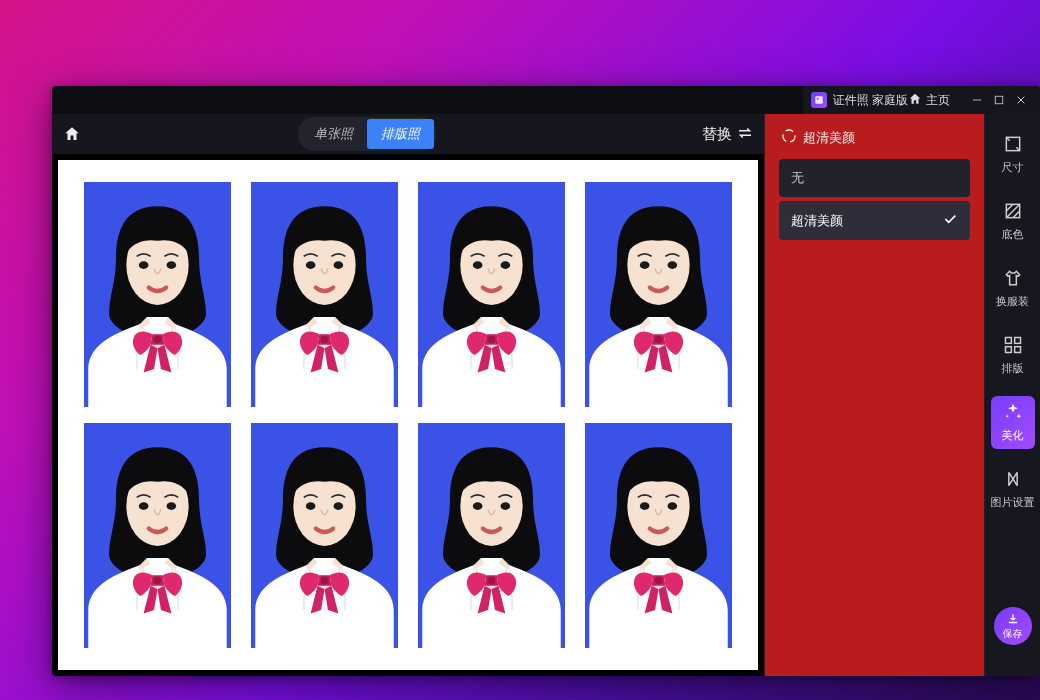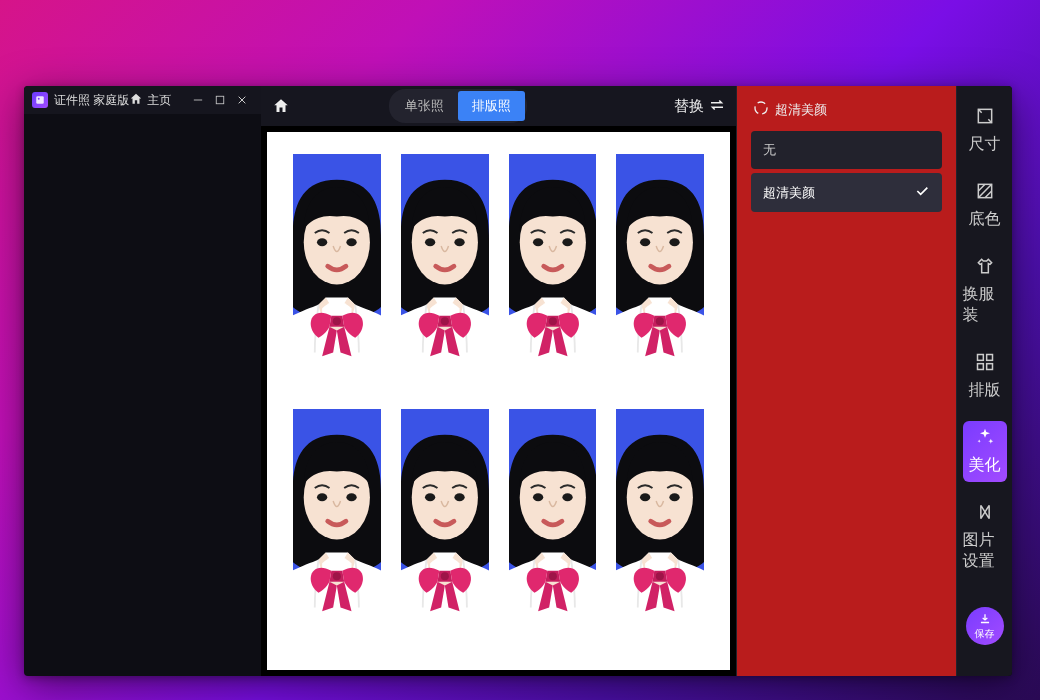--- a/index.html
+++ b/index.html
@@ -10,14 +10,15 @@
   }
   .window {
     position: absolute;
-    top: 86px; left: 24px;
+    top: 86px; left: 52px;
     width: 988px; height: 590px;
     background: #0d0d14;
     border-radius: 4px;
     box-shadow: 0 10px 40px rgba(0,0,0,0.5), 0 2px 8px rgba(0,0,0,0.3);
     display: flex;
-    flex-direction: row;
+    flex-direction: column;
     overflow: hidden;
+    align-items: flex-end;
   }
   .titlebar {
     height: 28px;

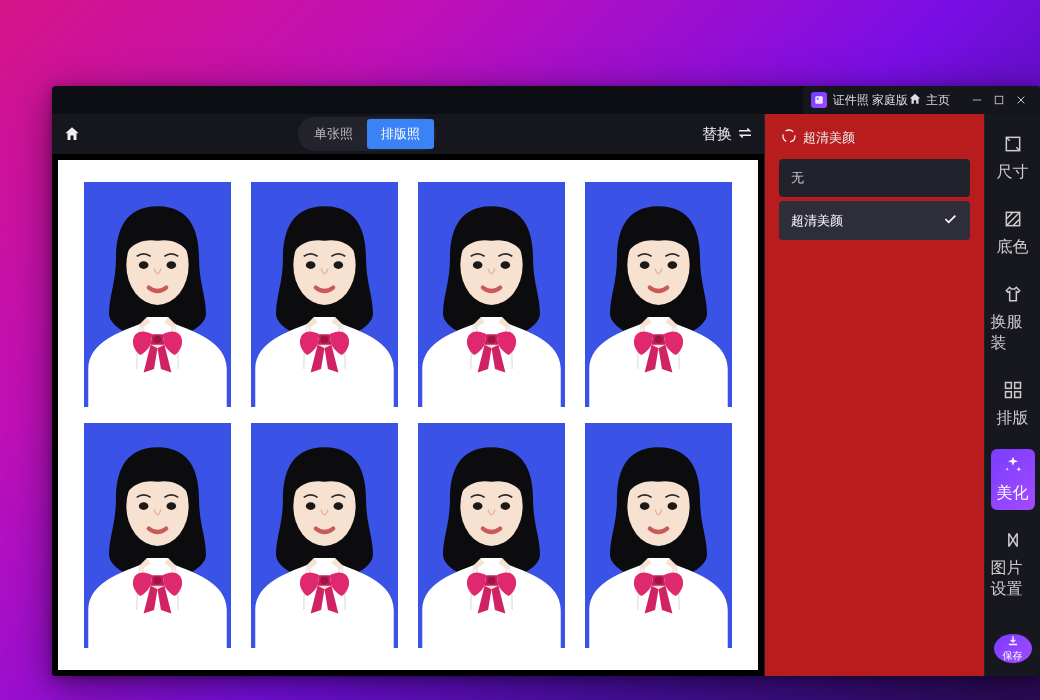--- a/index.html
+++ b/index.html
@@ -69,6 +69,7 @@
     background: #23232e;
     border-radius: 16px;
     padding: 2px;
+    font-style: italic;
   }
   .toolbar .tab {
     padding: 6px 14px;

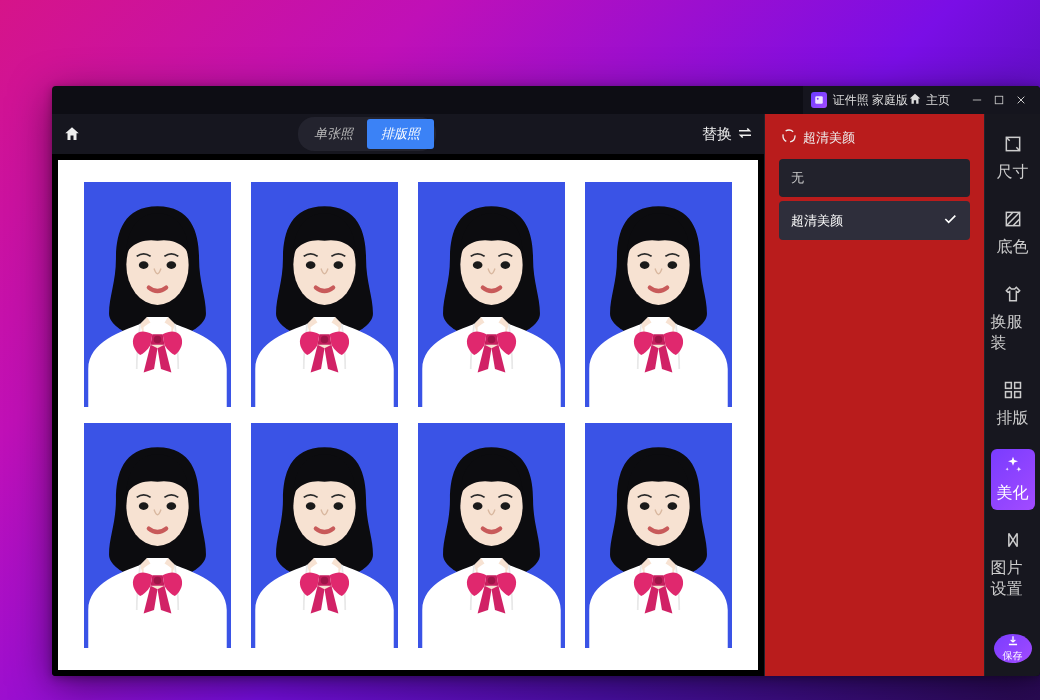--- a/index.html
+++ b/index.html
@@ -142,7 +142,7 @@
   .nav-item {
     width: 44px;
     display:flex; flex-direction:column; align-items:center; gap:4px;
-    color: #ccc; font-size: 16px;
+    color: #ccc; font-size: 11px;
     cursor: pointer;
     padding: 6px 0;
     border-radius: 6px;

